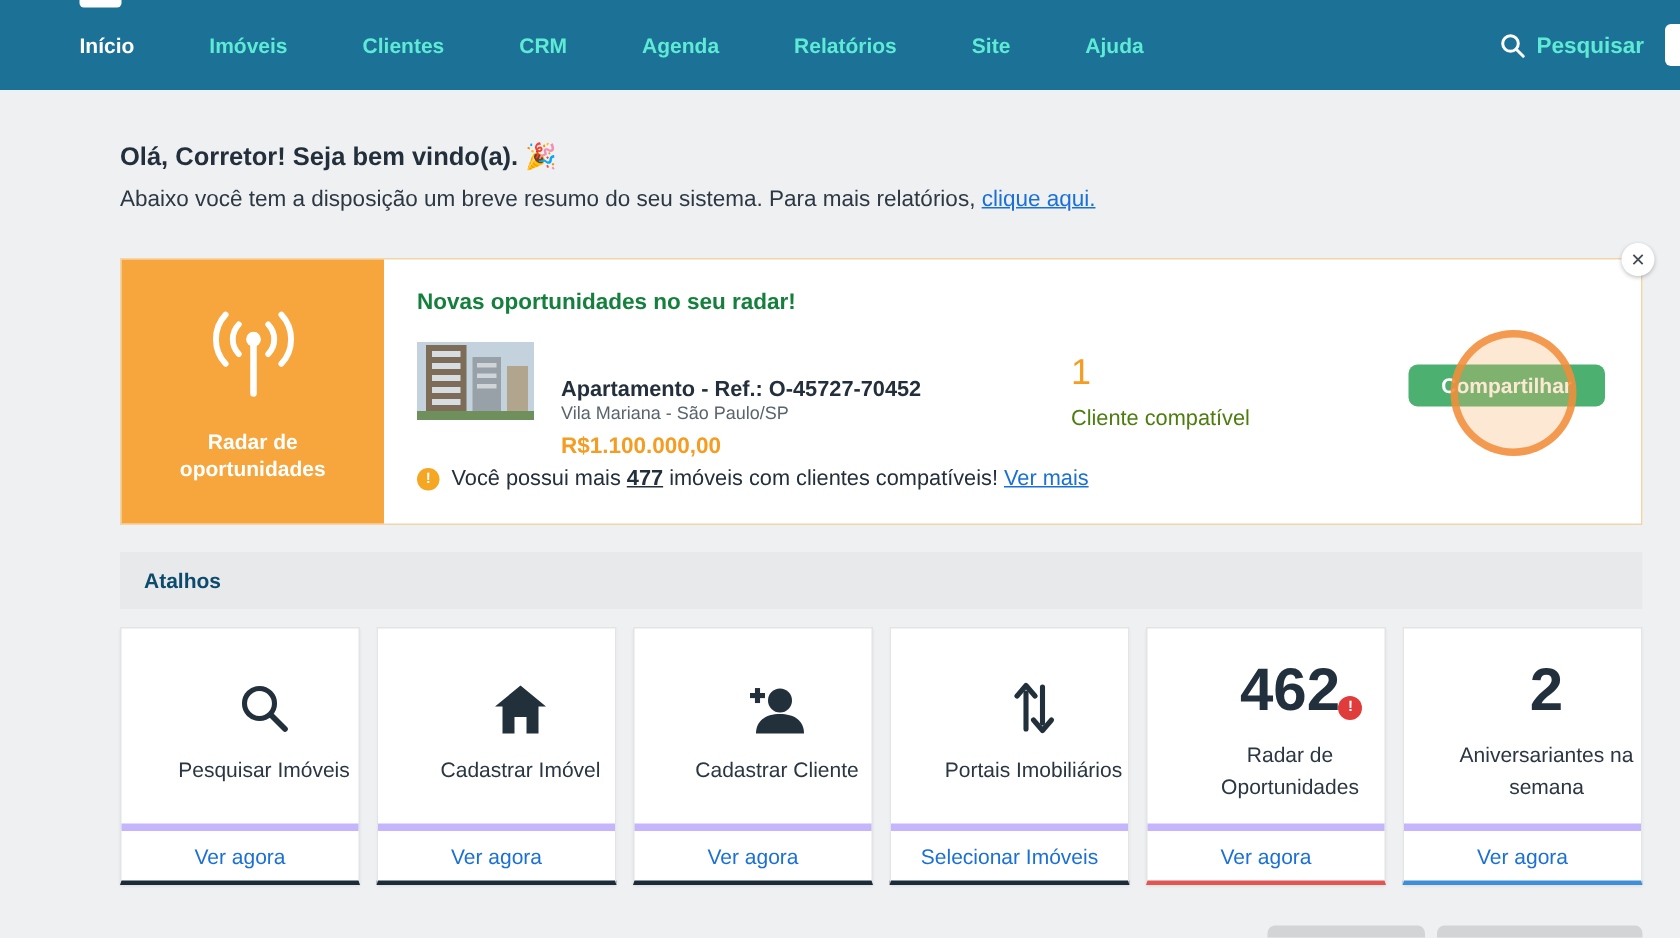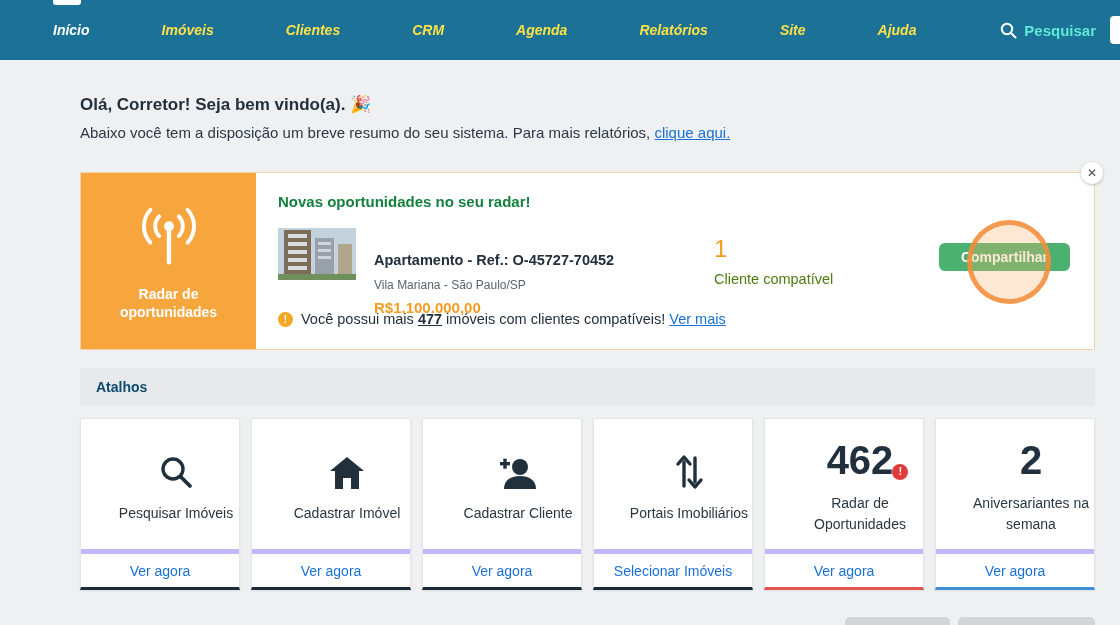--- a/index.html
+++ b/index.html
@@ -9,7 +9,7 @@
   
   .topnav { position:absolute; top:0; left:0; width:1120px; height:60px; background:#1b7296; display:flex; align-items:center; }
   .active-indicator { position:absolute; top:0; left:53px; width:28px; height:5px; background:#ffffff; border-radius:0 0 3px 3px; }
-  .nav-items { display:flex; align-items:center; gap:72px; padding-left:53px;font-style:italic; }
+  .nav-items { display:flex; align-items:center; gap:50px; padding-left:53px; }
   .nav-item { font-size:14px; font-weight:bold; color:#fde047; cursor:pointer; text-decoration:none; white-space:nowrap; }
   .nav-item.active { color:#ffffff; }
   .nav-search { position:absolute; right:24px; top:0; height:60px; display:flex; align-items:center; gap:7px; color:#5eead4; font-size:15px; font-weight:bold; cursor:pointer; }

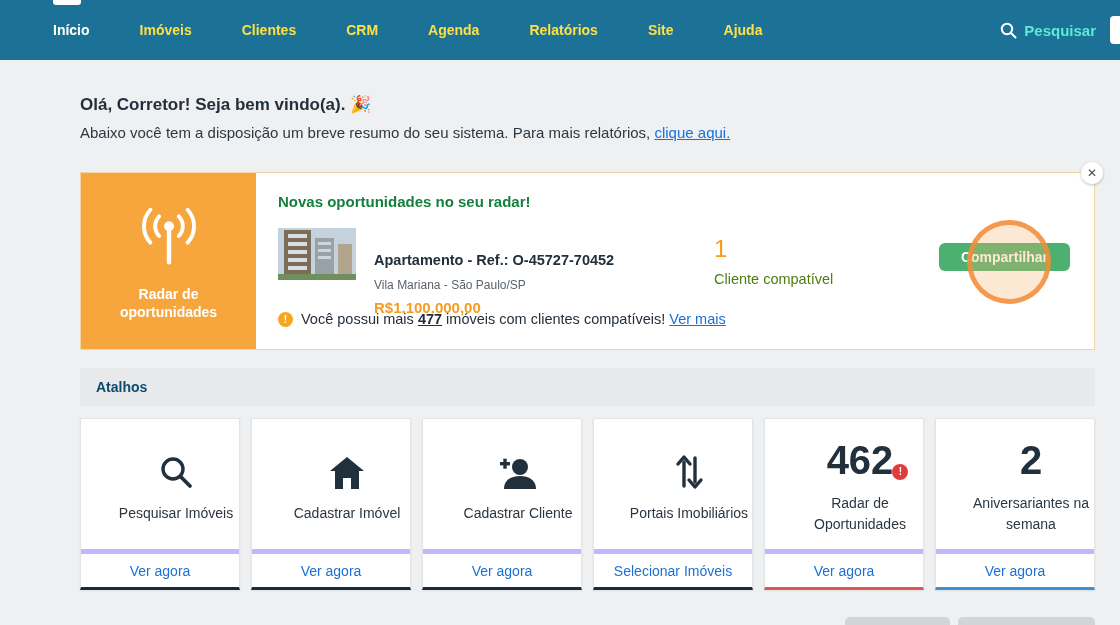--- a/index.html
+++ b/index.html
@@ -10,7 +10,7 @@
   .topnav { position:absolute; top:0; left:0; width:1120px; height:60px; background:#1b7296; display:flex; align-items:center; }
   .active-indicator { position:absolute; top:0; left:53px; width:28px; height:5px; background:#ffffff; border-radius:0 0 3px 3px; }
   .nav-items { display:flex; align-items:center; gap:50px; padding-left:53px; }
-  .nav-item { font-size:14px; font-weight:bold; color:#fde047; cursor:pointer; text-decoration:none; white-space:nowrap; }
+  .nav-item { font-size:14px; font-weight:bold; color:#5eead4; cursor:pointer; text-decoration:none; white-space:nowrap; }
   .nav-item.active { color:#ffffff; }
   .nav-search { position:absolute; right:24px; top:0; height:60px; display:flex; align-items:center; gap:7px; color:#5eead4; font-size:15px; font-weight:bold; cursor:pointer; }
   .nav-edge { position:absolute; right:0; top:16px; width:10px; height:28px; background:#ffffff; border-radius:4px 0 0 4px; cursor:pointer; }

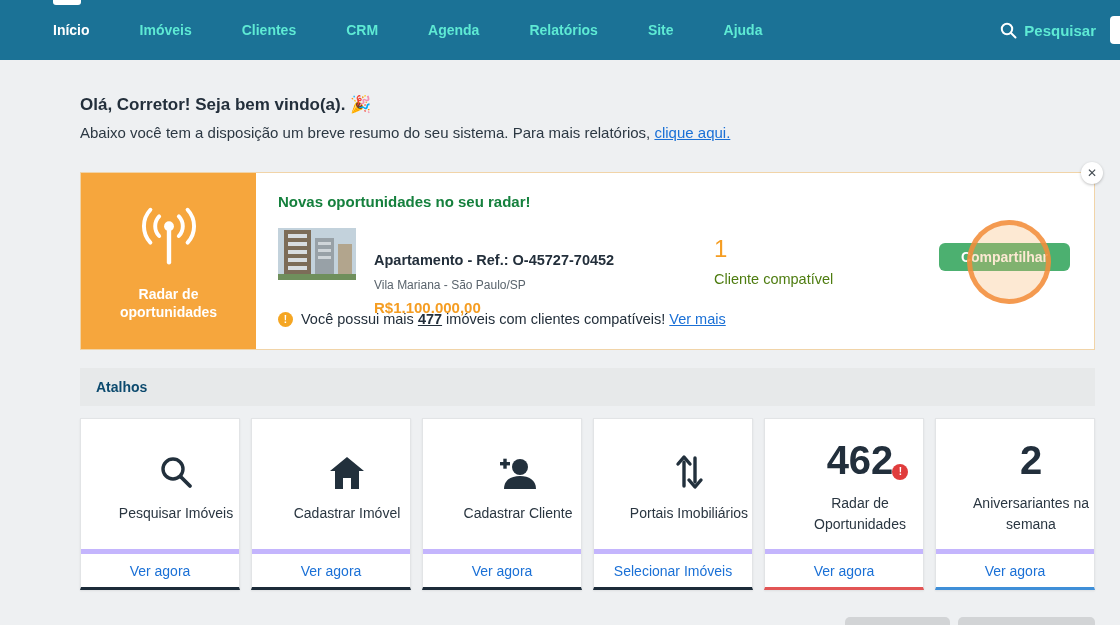--- a/index.html
+++ b/index.html
@@ -31,7 +31,7 @@
   .prop-thumb { width:78px; height:52px; overflow:hidden; flex:none; }
   .prop-info { margin-left:18px; }
   .prop-title { font-size:14.5px; font-weight:bold; color:#232f3b;margin-top:24px; }
-  .prop-loc { font-size:12px; color:#5a646d; margin-top:10px; }
+  .prop-loc { font-size:12px; color:#5a646d; margin-top:0; }
   .prop-price { font-size:15px; font-weight:bold; color:#f59d22; margin-top:7px; }
   .match { position:absolute; left:458px; top:62px; }
   .match-count { font-size:24px; color:#f59d22; }

